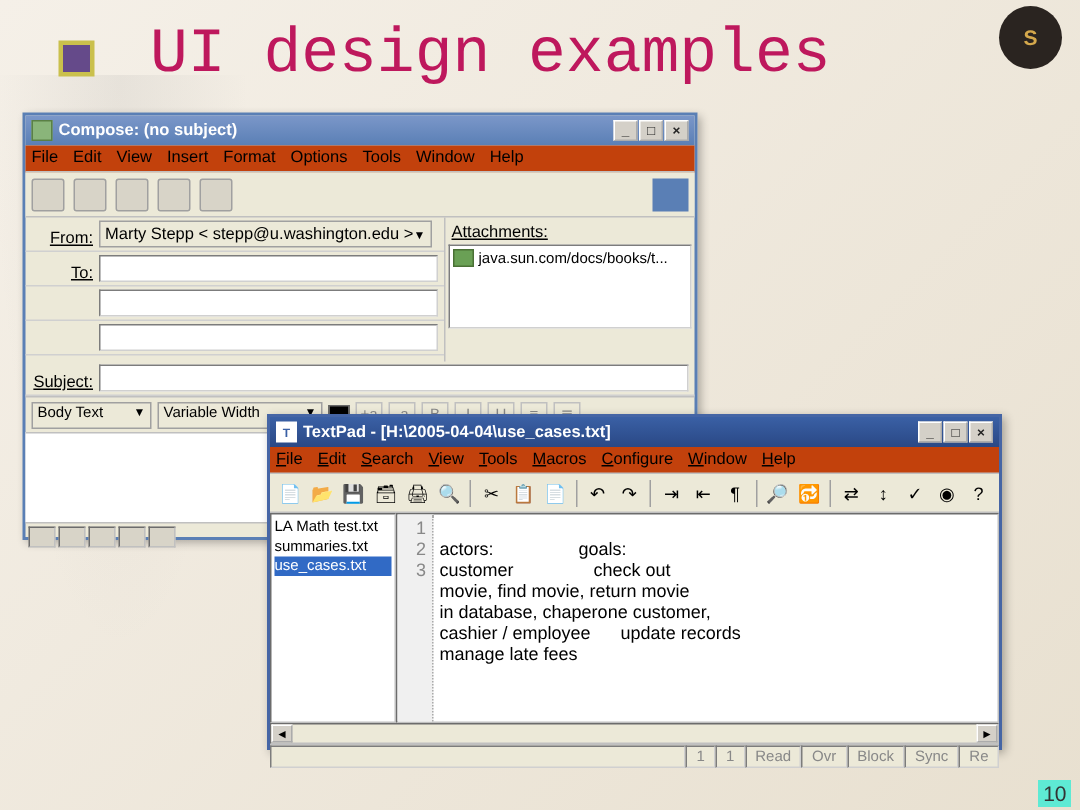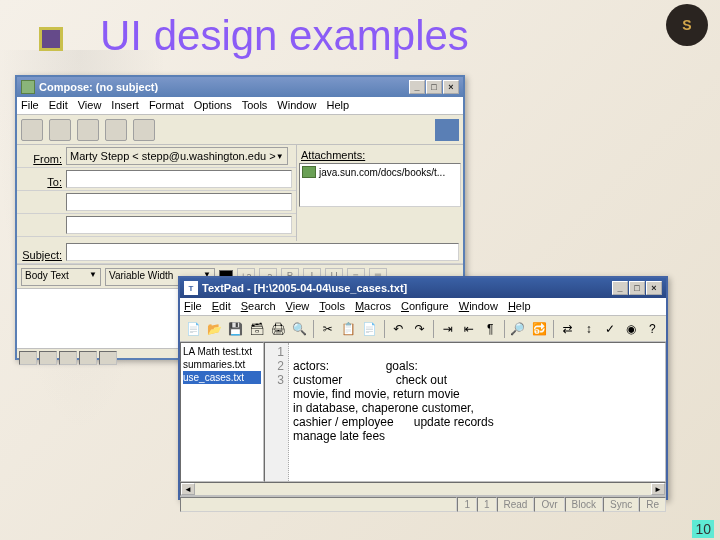--- a/index.html
+++ b/index.html
@@ -5,7 +5,7 @@
 *{margin:0;padding:0;box-sizing:border-box;font-family:Tahoma,Arial,sans-serif}
 body{width:720px;height:540px;background:linear-gradient(135deg,#f5f0e8,#e8e0d0);position:relative;overflow:hidden}
 .bg-arch{position:absolute;top:50px;left:-20px;width:200px;height:450px;opacity:0.12;background:radial-gradient(ellipse at top,#888 0%,transparent 60%)}
-.slide-title{position:absolute;top:12px;left:100px;font-family:Liberation Sans, sans-serif;font-size:42px;color:#8b5cf6}
+.slide-title{position:absolute;top:12px;left:100px;font-family:Liberation Mono, monospace;font-size:42px;color:#be185d}
 .title-bullet{position:absolute;top:28px;left:40px;width:22px;height:22px;background:#654a8a;outline:3px solid #cac04c;outline-offset:-2px}
 .logo{position:absolute;top:4px;right:12px;width:42px;height:42px;border-radius:50%;background:#2a2420;display:flex;align-items:center;justify-content:center;color:#d4a84c;font-weight:bold;font-size:14px}
 .page-num{position:absolute;bottom:2px;right:6px;font-size:14px;color:#333;background:#5eead4;padding:1px 3px}

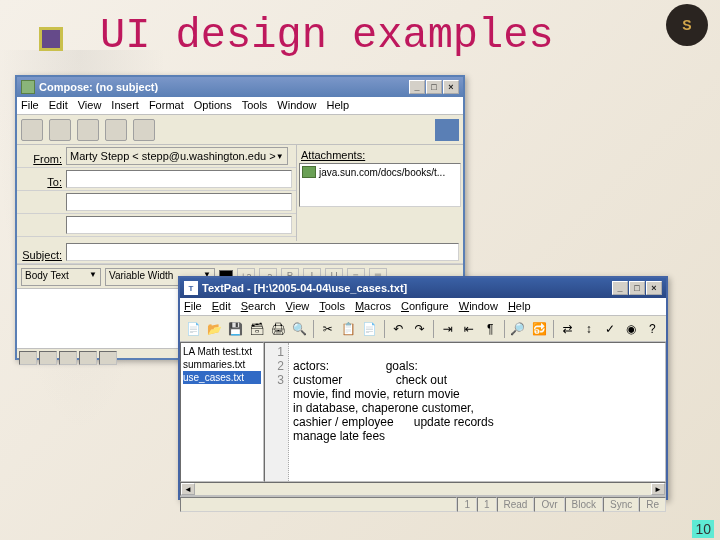--- a/index.html
+++ b/index.html
@@ -16,7 +16,7 @@
 .titlebar-icon{width:14px;height:14px;background:#8ab57a;border:1px solid #5a8045;margin-right:4px}
 .win-btns{margin-left:auto;display:flex;gap:1px}
 .win-btn{width:16px;height:14px;background:#d4d0c8;border:1px outset #fff;font-size:9px;display:flex;align-items:center;justify-content:center;color:#222;cursor:pointer}
-.menubar{background:#ffffff;height:18px;display:flex;padding:2px 4px;gap:10px;font-size:11px;border-bottom:1px solid #c0c0c0}
+.menubar{background:#c2410c;height:18px;display:flex;padding:2px 4px;gap:10px;font-size:11px;border-bottom:1px solid #c0c0c0}
 .menu-item{cursor:pointer}
 .menu-item u{text-decoration:underline}
 .toolbar{background:#ece9d8;height:30px;display:flex;align-items:center;padding:2px 4px;gap:6px;border-bottom:1px solid #c0c0c0}

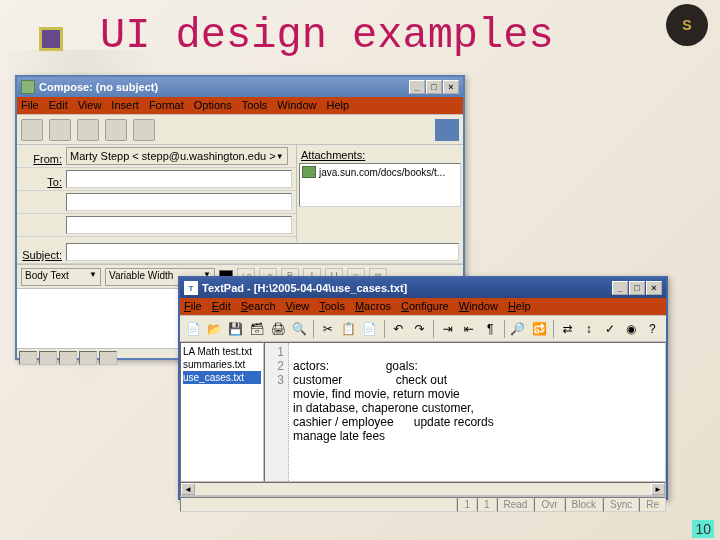--- a/index.html
+++ b/index.html
@@ -31,7 +31,7 @@
 .addr-col{width:280px;border-right:1px solid #c0c0c0}
 .attach-col{flex:1;padding:2px}
 .attach-label{font-size:11px;text-decoration:underline;padding:2px}
-.attach-box{background:#fff;border:1px inset #d0d0d0;height:44px;padding:2px;font-size:10px}
+.attach-box{background:#fff;border:1px inset #d0d0d0;height:56px;padding:2px;font-size:10px}
 .attach-item{display:flex;align-items:center;gap:3px}
 .attach-icon{width:14px;height:12px;background:#6aa055;border:1px solid #4a7035}
 .format-row{display:flex;align-items:center;padding:2px 4px;gap:4px;border-top:1px solid #c0c0c0;height:24px}

